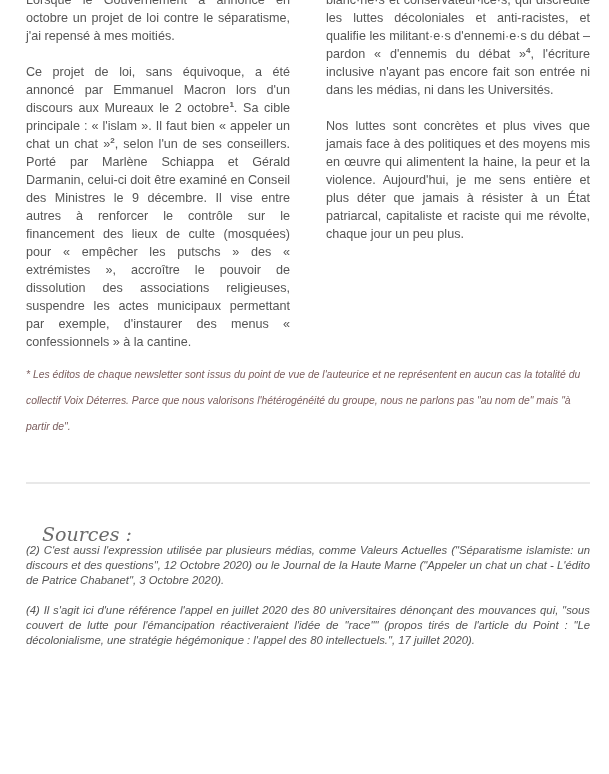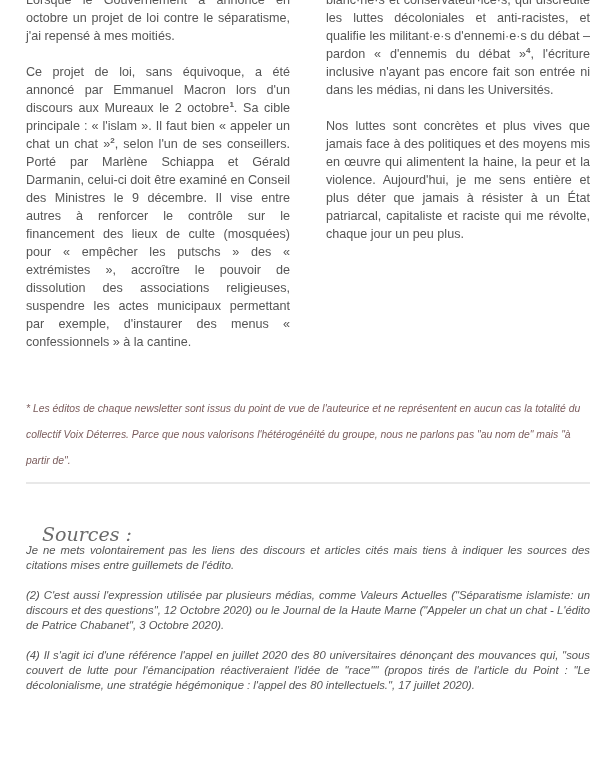--- a/index.html
+++ b/index.html
@@ -44,7 +44,7 @@
     .disclaimer {
       position: absolute;
       left: 26px;
-      top: 396px;
+      top: 362px;
       width: 570px;
       font-style: italic;
       font-size: 10.4px;

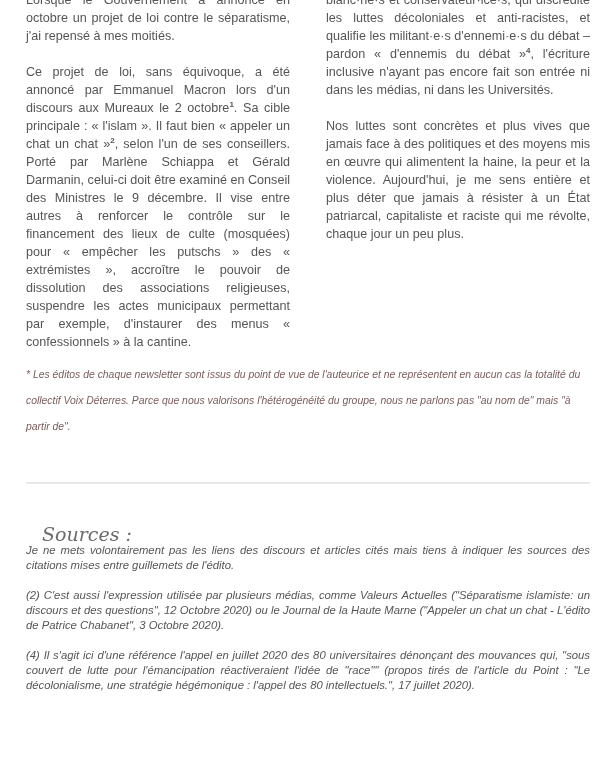--- a/index.html
+++ b/index.html
@@ -108,7 +108,6 @@
 <h2 class="sources-title">Sources :</h2>
 
 <div class="sources-body">
-  <p> Je ne mets volontairement pas les liens des discours et articles cités mais tiens à indiquer les sources des citations mises entre guillemets de l'édito.</p>
   <p>(2) C'est aussi l'expression utilisée par plusieurs médias, comme Valeurs Actuelles ("Séparatisme islamiste: un discours et des questions", 12 Octobre 2020) ou le Journal de la Haute Marne ("Appeler un chat un chat - L'édito de Patrice Chabanet", 3 Octobre 2020).</p>
   <p>(4) Il s'agit ici d'une référence l'appel en juillet 2020 des 80 universitaires dénonçant des mouvances qui, "sous couvert de lutte pour l'émancipation réactiveraient l'idée de "race"" (propos tirés de l'article du Point : "Le décolonialisme, une stratégie hégémonique : l'appel des 80 intellectuels.", 17 juillet 2020).</p>
 </div>

